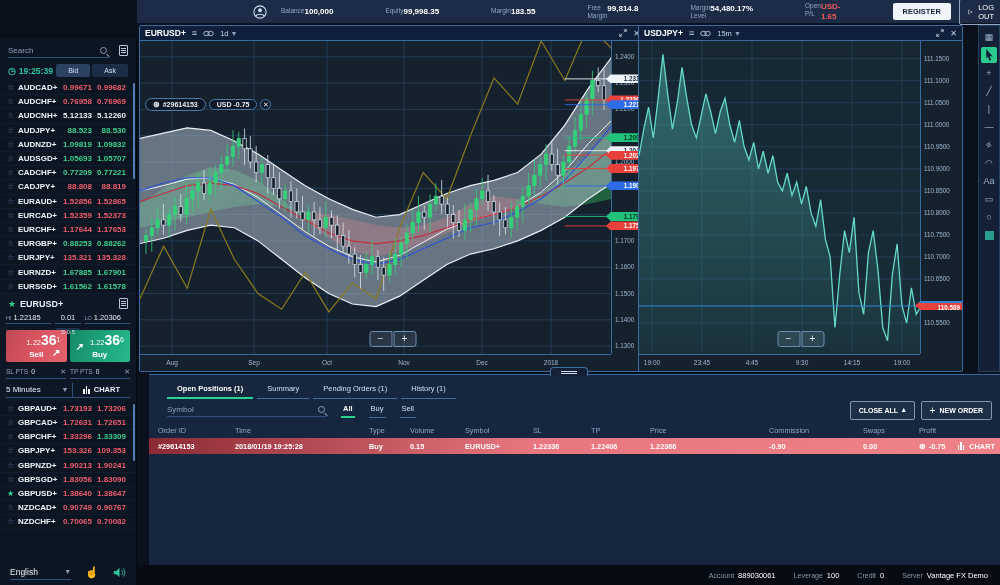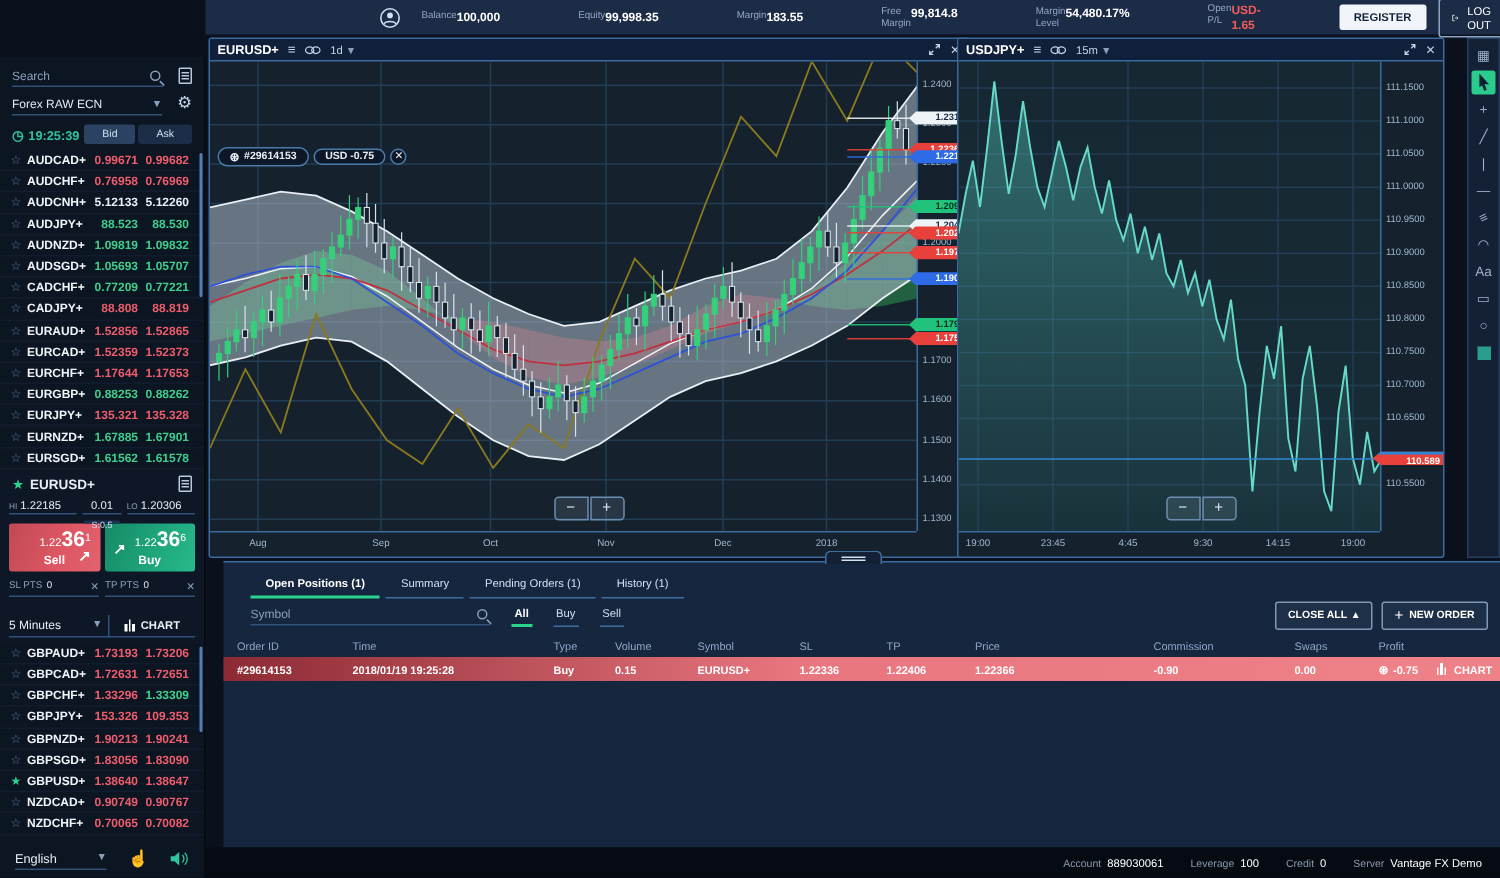--- a/index.html
+++ b/index.html
@@ -238,13 +238,6 @@
         <span class="mag"></span>
       </div>
       <span class="doc-ic"></span>
-    </div>
-    <div class="srow feed-row">
-      <div class="underfield">
-        <span class="feed-name">Forex RAW ECN</span>
-        <span class="caret">▼</span>
-      </div>
-      <span class="gear">⚙</span>
     </div>
     <div class="srow time-row">
       <span class="time">

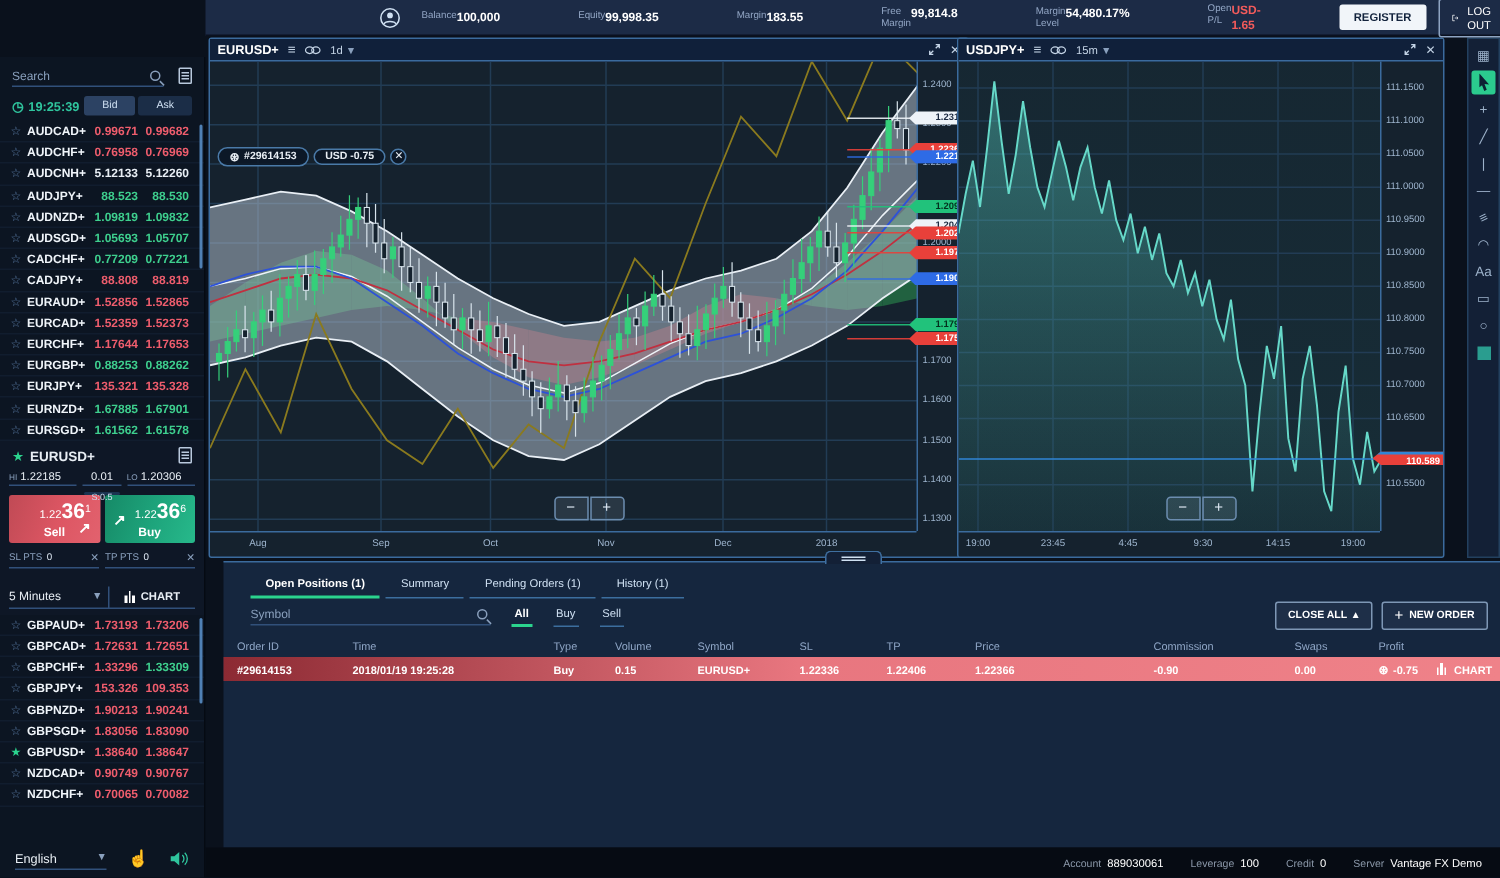--- a/index.html
+++ b/index.html
@@ -88,7 +88,7 @@
     color:#8aa0bd;height:13px;gap:3px}
   .sltp .vv{color:#dfe9f4;flex:1}
   .sltp .x{color:#8aa0bd;font-size:7px}
-  .tf-row{display:flex;margin-top:12px;align-items:center}
+  .tf-row{display:flex;margin-top:4px;align-items:center}
   .tf-sel{flex:1.1;border-bottom:1px solid #31507a;display:flex;justify-content:space-between;
     align-items:center;font-size:8px;height:15px;padding-right:4px}
   .chart-btn{flex:1;border-left:1px solid #31507a;display:flex;align-items:center;justify-content:center;

